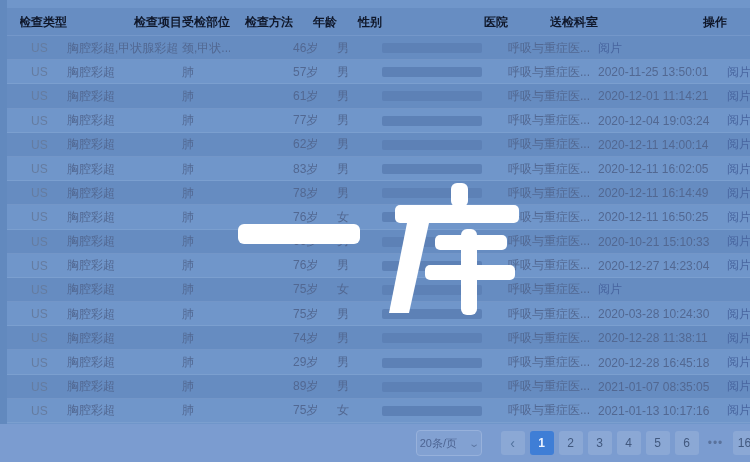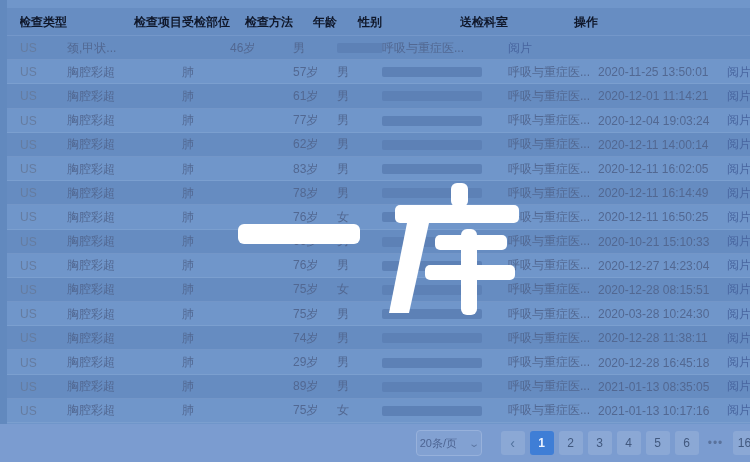--- a/index.html
+++ b/index.html
@@ -65,6 +65,9 @@
           <span>性别</span>
         </div>
         <div class="hcell">
+          <span>医院</span>
+        </div>
+        <div class="hcell">
           <span>送检科室</span>
         </div>
         <div class="hcell">

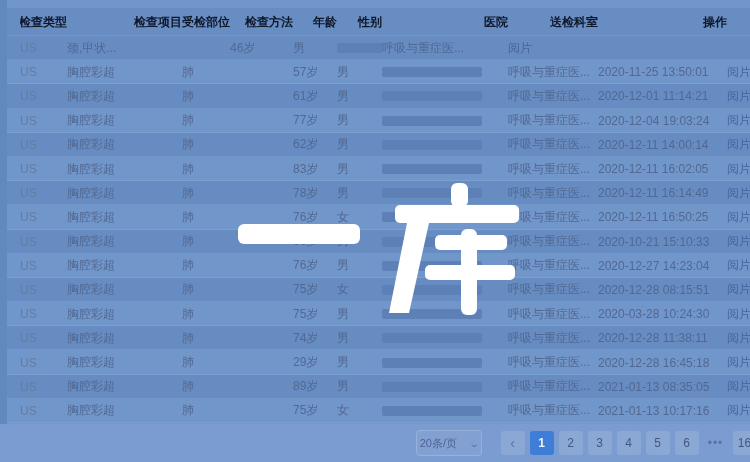--- a/index.html
+++ b/index.html
@@ -15,7 +15,7 @@
   .hcell{display:flex;align-items:center;gap:4px;font-size:12px;font-weight:700;color:#0f172a;
          white-space:nowrap;overflow:hidden;justify-content:flex-end;}
   .cell{font-size:12px;color:#526892;white-space:nowrap;overflow:hidden;}
-  .cell.type{color:#657ca0;}
+  .cell.type{color:#657ca0;margin-left:11px;}
   .censor{width:100px;height:10px;background:#5d81b6;border-radius:2px;filter:blur(0.6px);}
   .link{font-size:12px;color:#48659f;cursor:pointer;}
   .sort{display:inline-flex;flex-direction:column;margin-left:2px;}

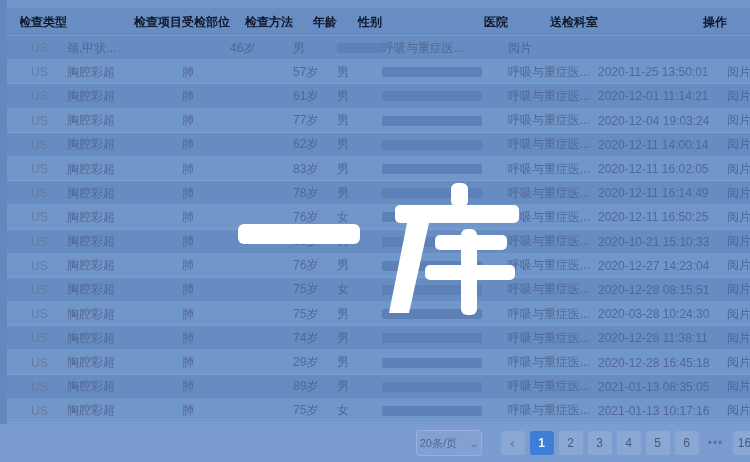--- a/index.html
+++ b/index.html
@@ -77,6 +77,7 @@
     <div>
         <div class="trow odd">
           <div class="cell type">US</div>
+          <div class="cell">胸腔彩超,甲状腺彩超</div>
           <div class="cell">颈,甲状...</div>
           <div class="cell"></div>
           <div class="cell">46岁</div>

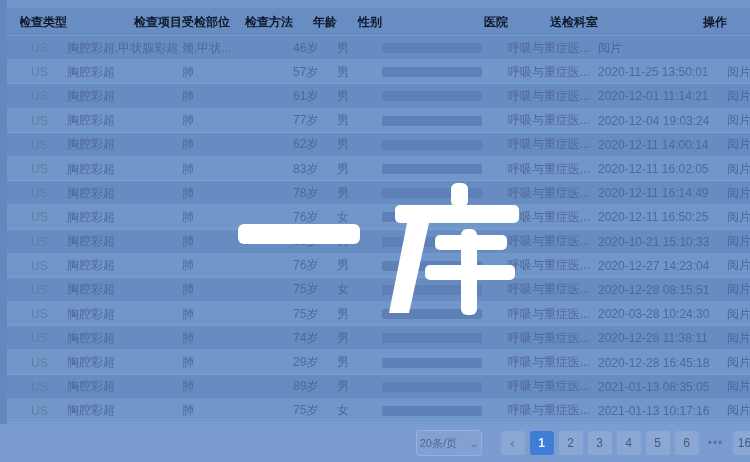--- a/index.html
+++ b/index.html
@@ -225,7 +225,6 @@
             <div class="censor"></div>
           </div>
           <div class="cell">呼吸与重症医...</div>
-          <div class="cell">2020-12-28 08:15:51</div>
           <div class="cell"><span class="link">阅片</span></div>
         </div>
         <div class="trow">

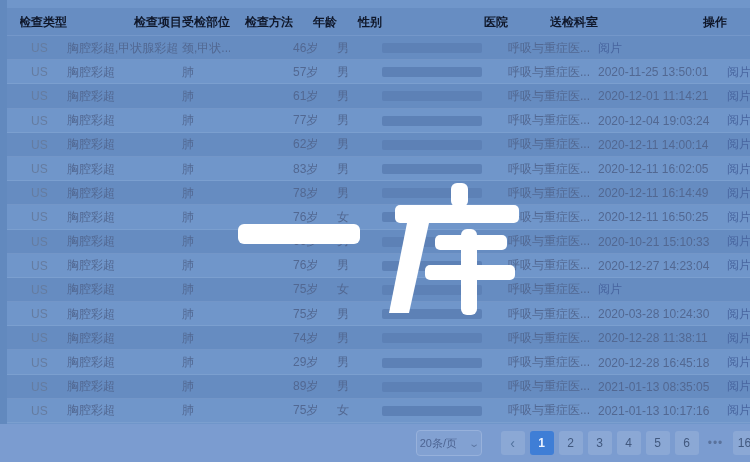--- a/index.html
+++ b/index.html
@@ -280,7 +280,7 @@
             <div class="censor"></div>
           </div>
           <div class="cell">呼吸与重症医...</div>
-          <div class="cell">2021-01-13 08:35:05</div>
+          <div class="cell">2021-01-07 08:35:05</div>
           <div class="cell"><span class="link">阅片</span></div>
         </div>
         <div class="trow">

